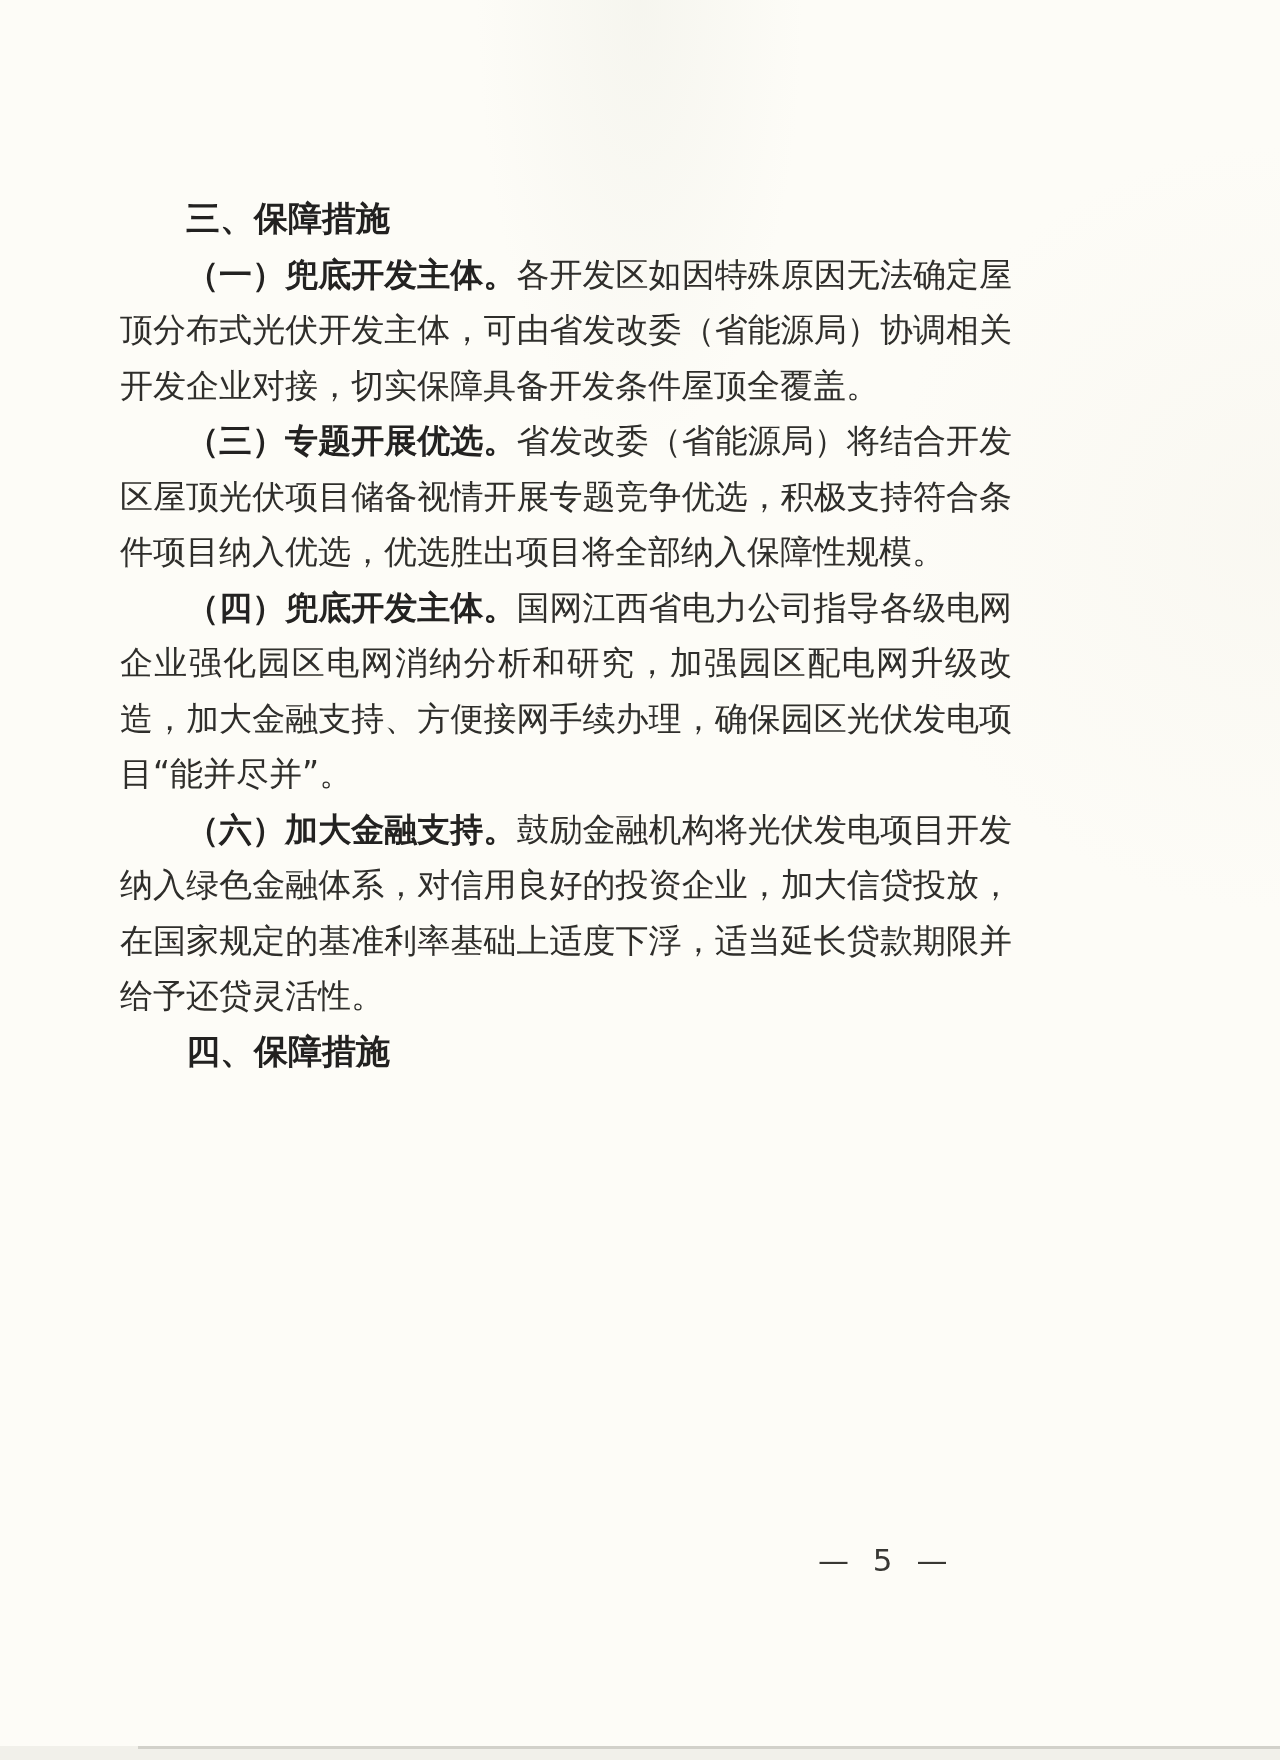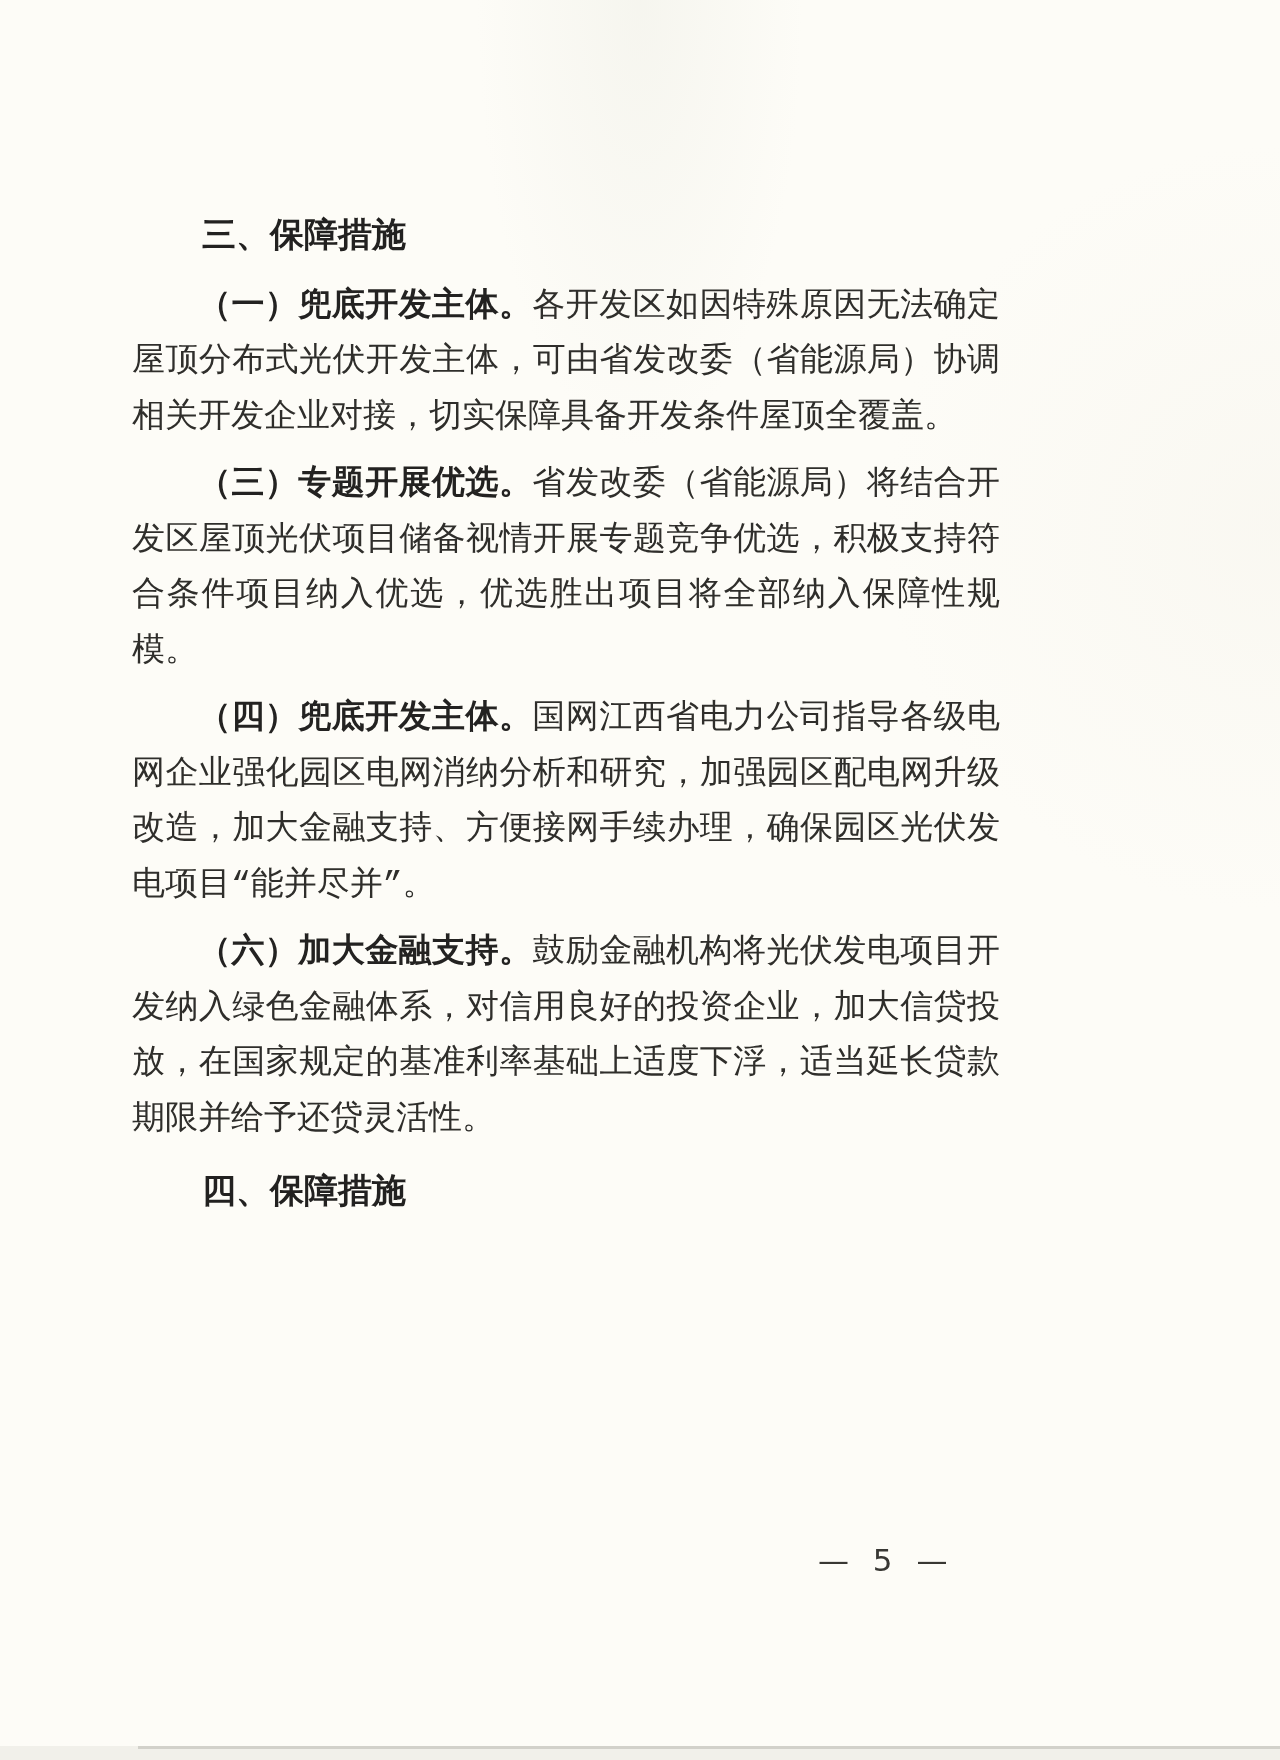--- a/index.html
+++ b/index.html
@@ -38,7 +38,7 @@
     letter-spacing: 0;
   }
   .content h2 {
-    margin: 16px;
+    margin: 0;
     padding: 0;
     font-size: 34px;
     line-height: 55.5px;

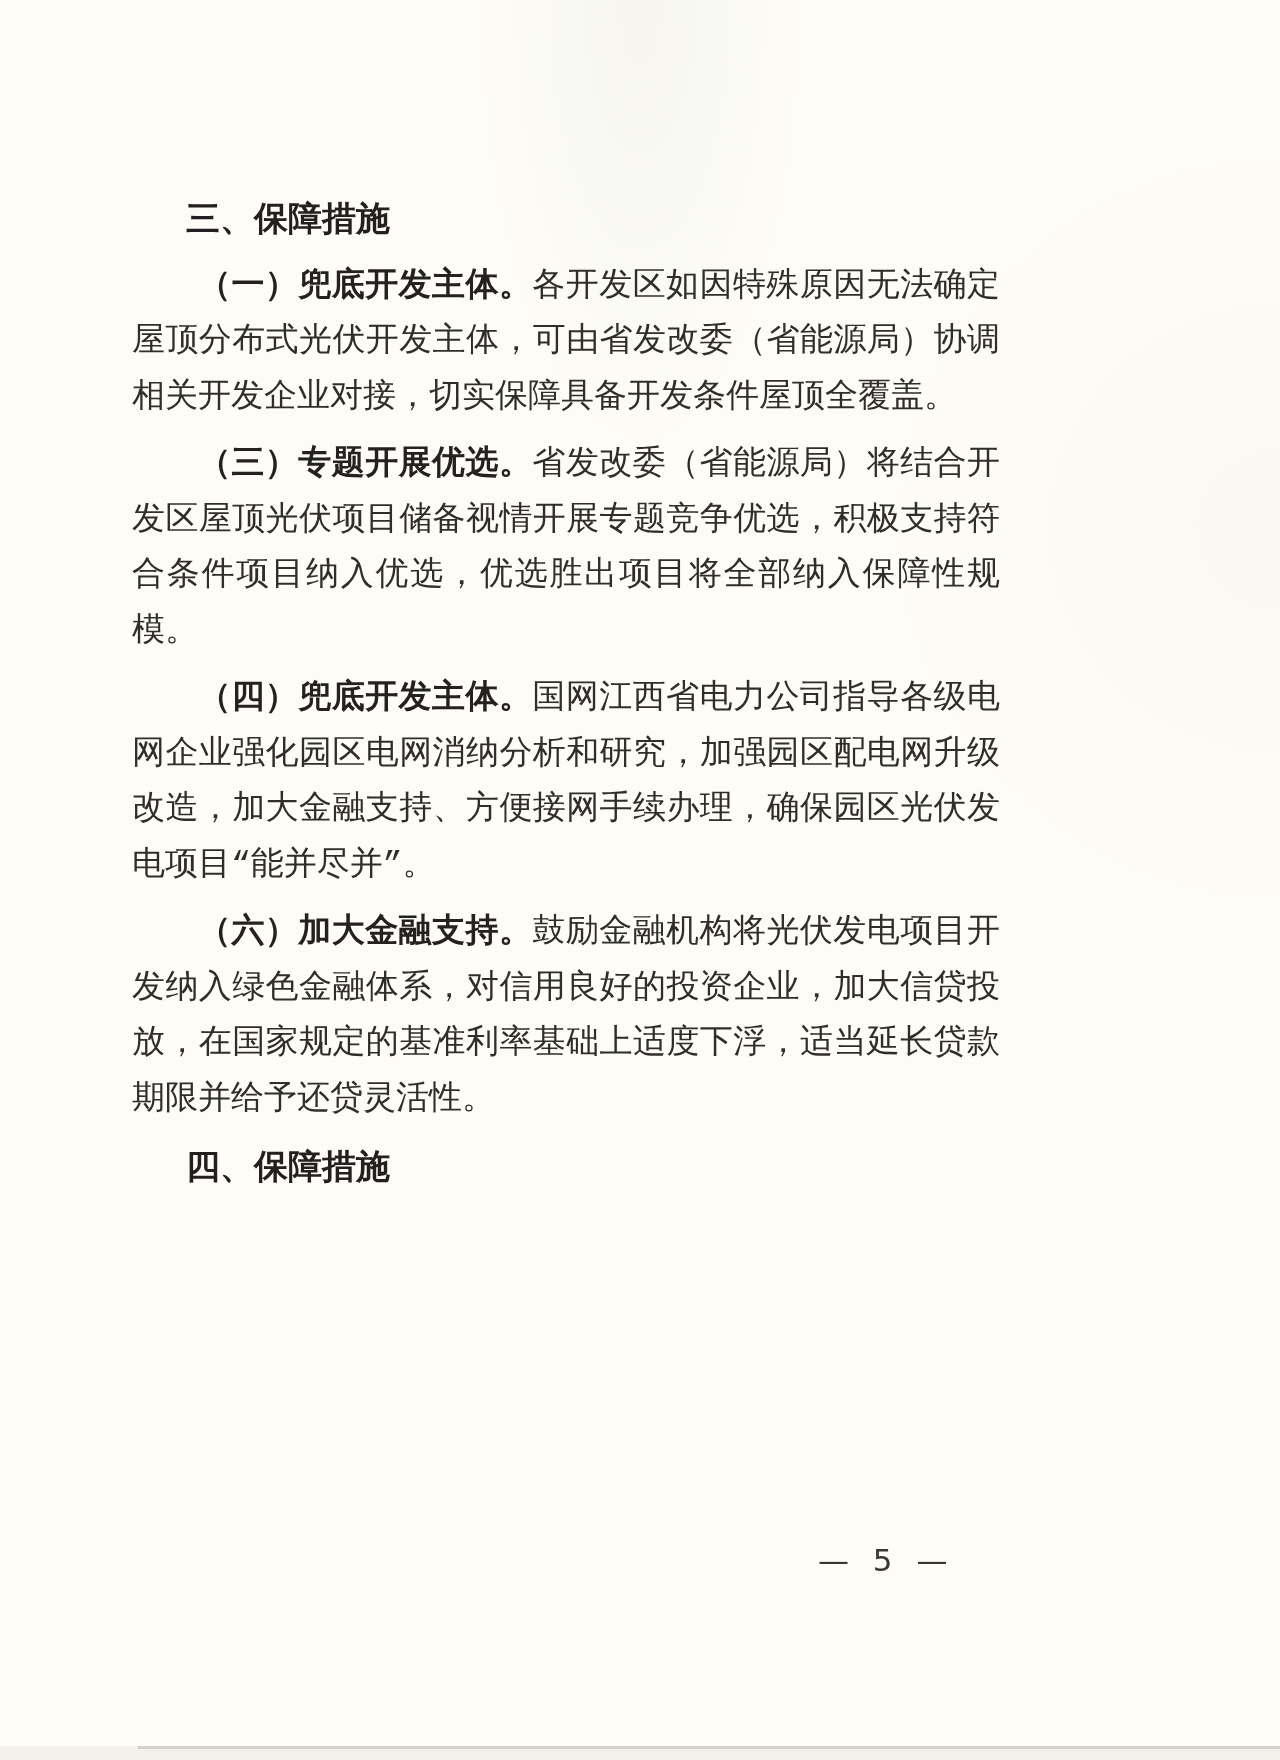--- a/index.html
+++ b/index.html
@@ -48,10 +48,9 @@
     text-align: left;
   }
   .content p.para {
-    margin: 12px;
+    margin: 0;
     padding: 0;
     text-indent: 66px;
-    font-family: Liberation Mono, monospace;
   }
   .lead {
     font-weight: 600;

